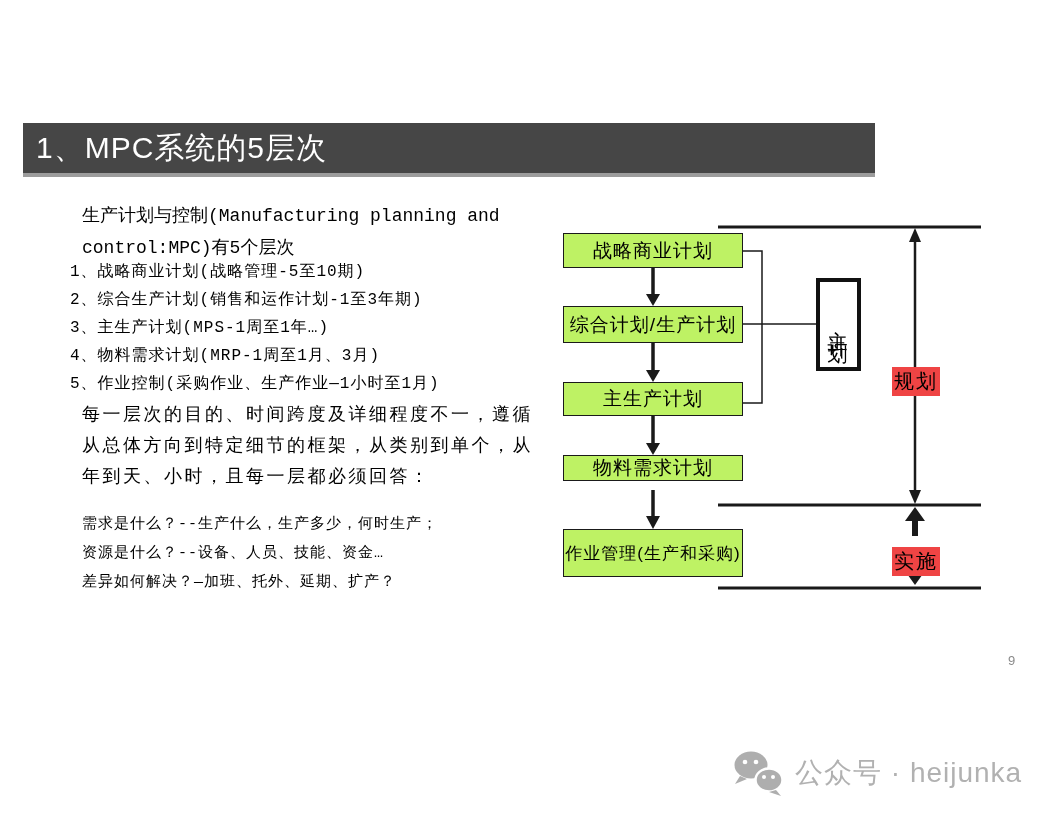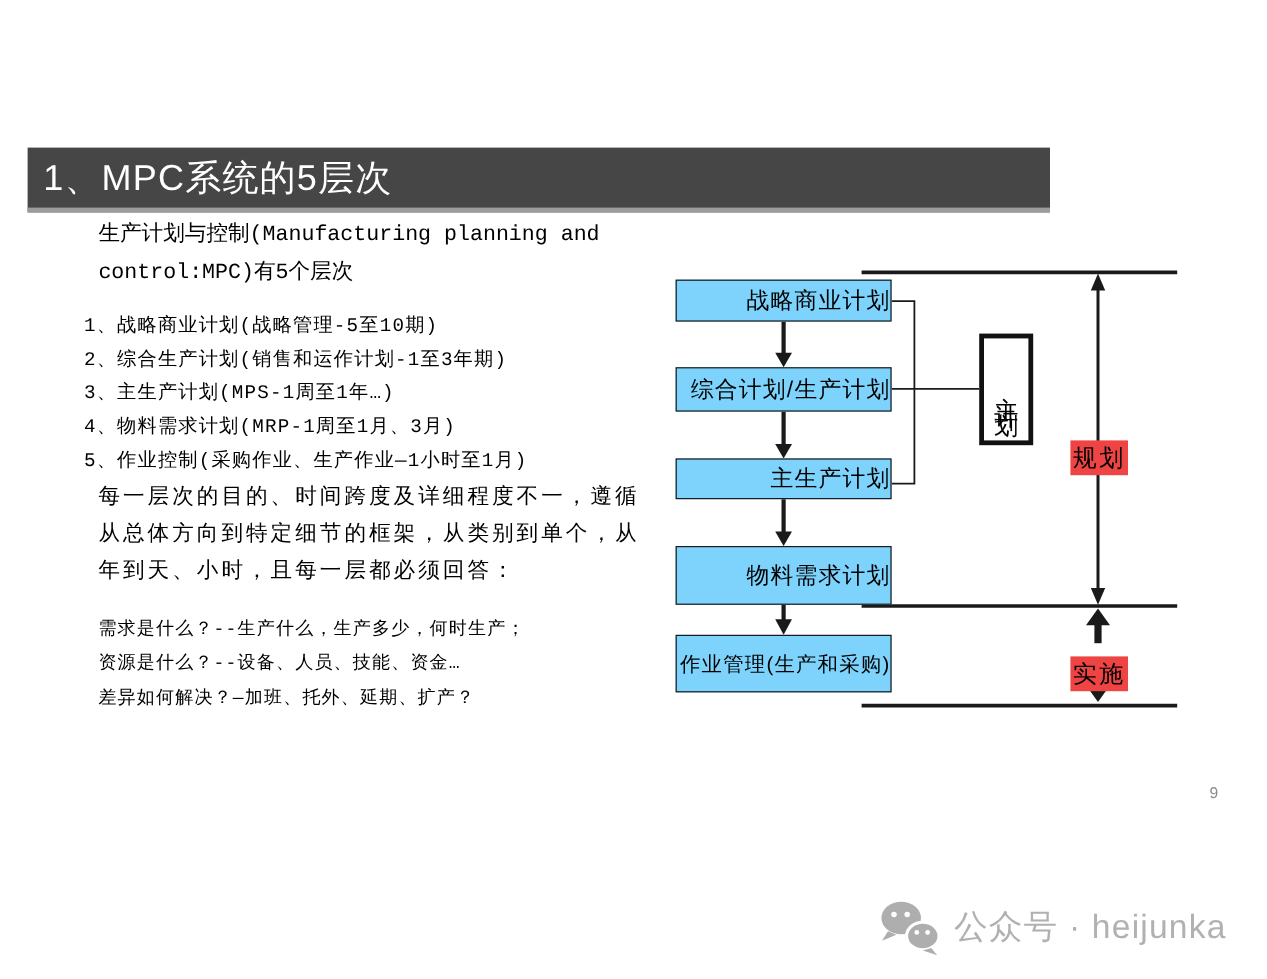--- a/index.html
+++ b/index.html
@@ -19,7 +19,7 @@
   }
   
   .txtblock{position:absolute;color:#000;}
-  .intro{left:82px;top:180px;font-size:18px;line-height:32px;
+  .intro{left:82px;top:200px;font-size:18px;line-height:32px;
          font-family:"Liberation Mono","DejaVu Sans Mono",monospace;}
   .levels{left:70px;top:258px;font-size:16px;line-height:28px;letter-spacing:1px;
           font-family:"Liberation Mono","DejaVu Sans Mono",monospace;}

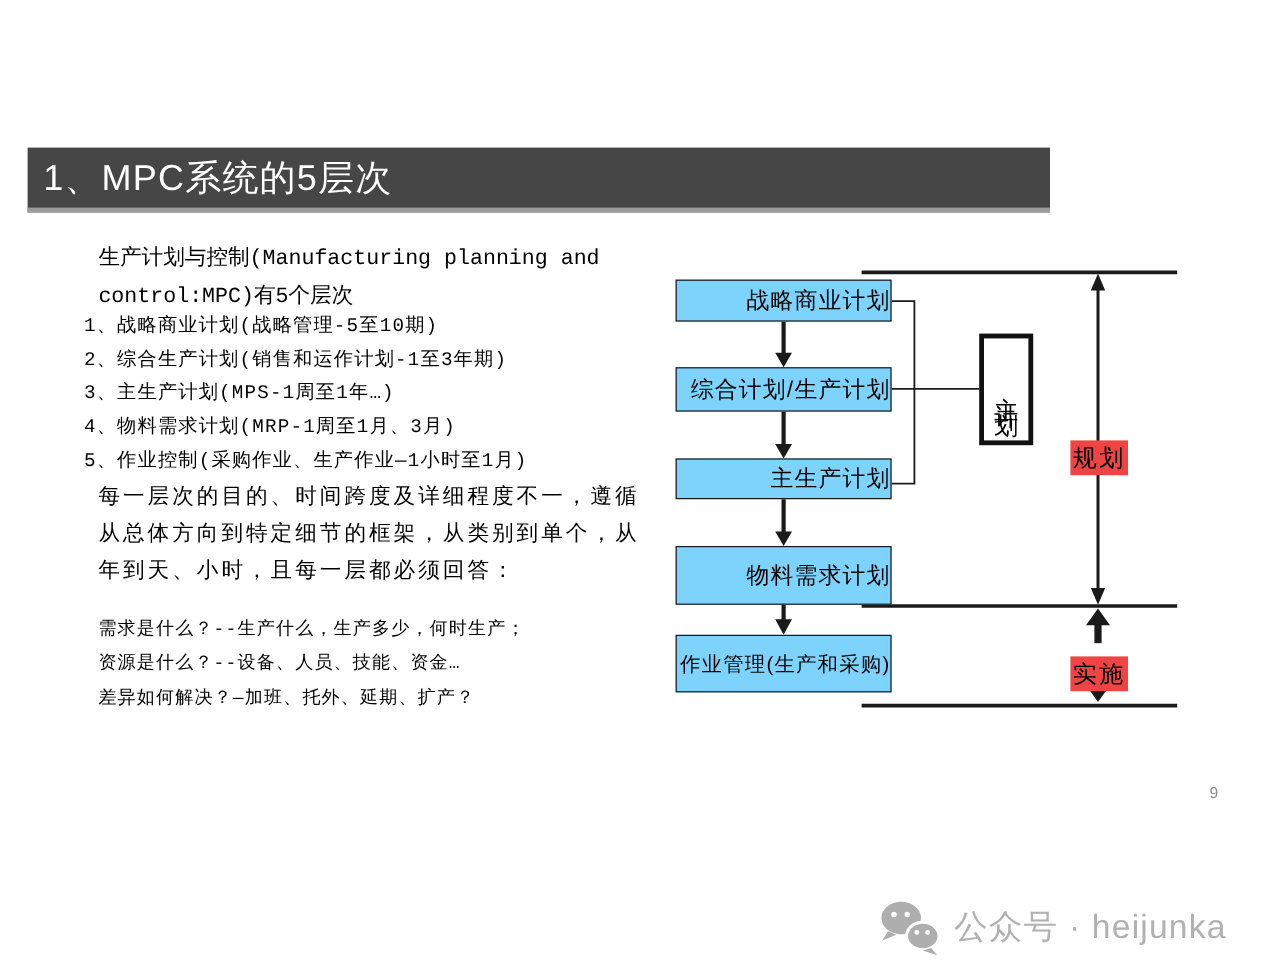--- a/index.html
+++ b/index.html
@@ -29,9 +29,9 @@
              font-family:"Liberation Mono","DejaVu Sans Mono",monospace;margin-top:16px;}
   
   .flow-box{
-    position:absolute;left:563px;width:180px;background:#7dd3fc;
+    position:absolute;left:563px;width:180px;background:#bef264;
     border:1.5px solid #1a1a1a;box-sizing:border-box;
-    display:flex;align-items:center;justify-content:flex-end;
+    display:flex;align-items:center;justify-content:center;
     font-size:19px;color:#000;letter-spacing:1px;text-align:center;
   }
   #box-strategic{top:233px;height:35px;}

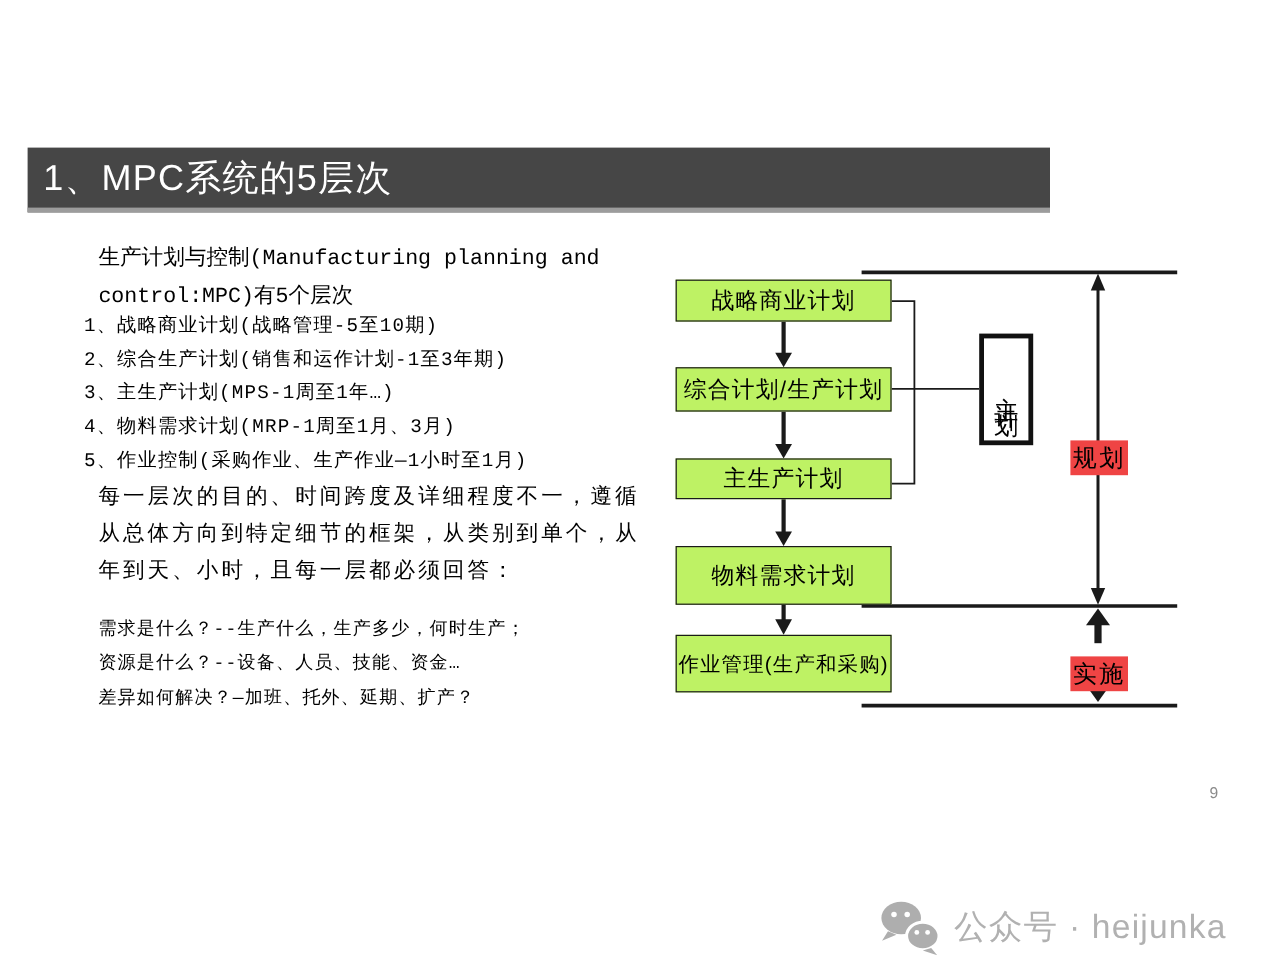--- a/index.html
+++ b/index.html
@@ -37,7 +37,7 @@
   #box-strategic{top:233px;height:35px;}
   #box-aggregate{top:306px;height:37px;}
   #box-mps{top:382px;height:34px;}
-  #box-mrp{top:455px;height:49px;}
+  #box-mrp{top:455px;height:26px;}
   #box-operations{top:529px;height:48px;flex-direction:row;font-size:17px;line-height:21px;}
   .master-box{
     position:absolute;left:816px;top:278px;width:45px;height:93px;

